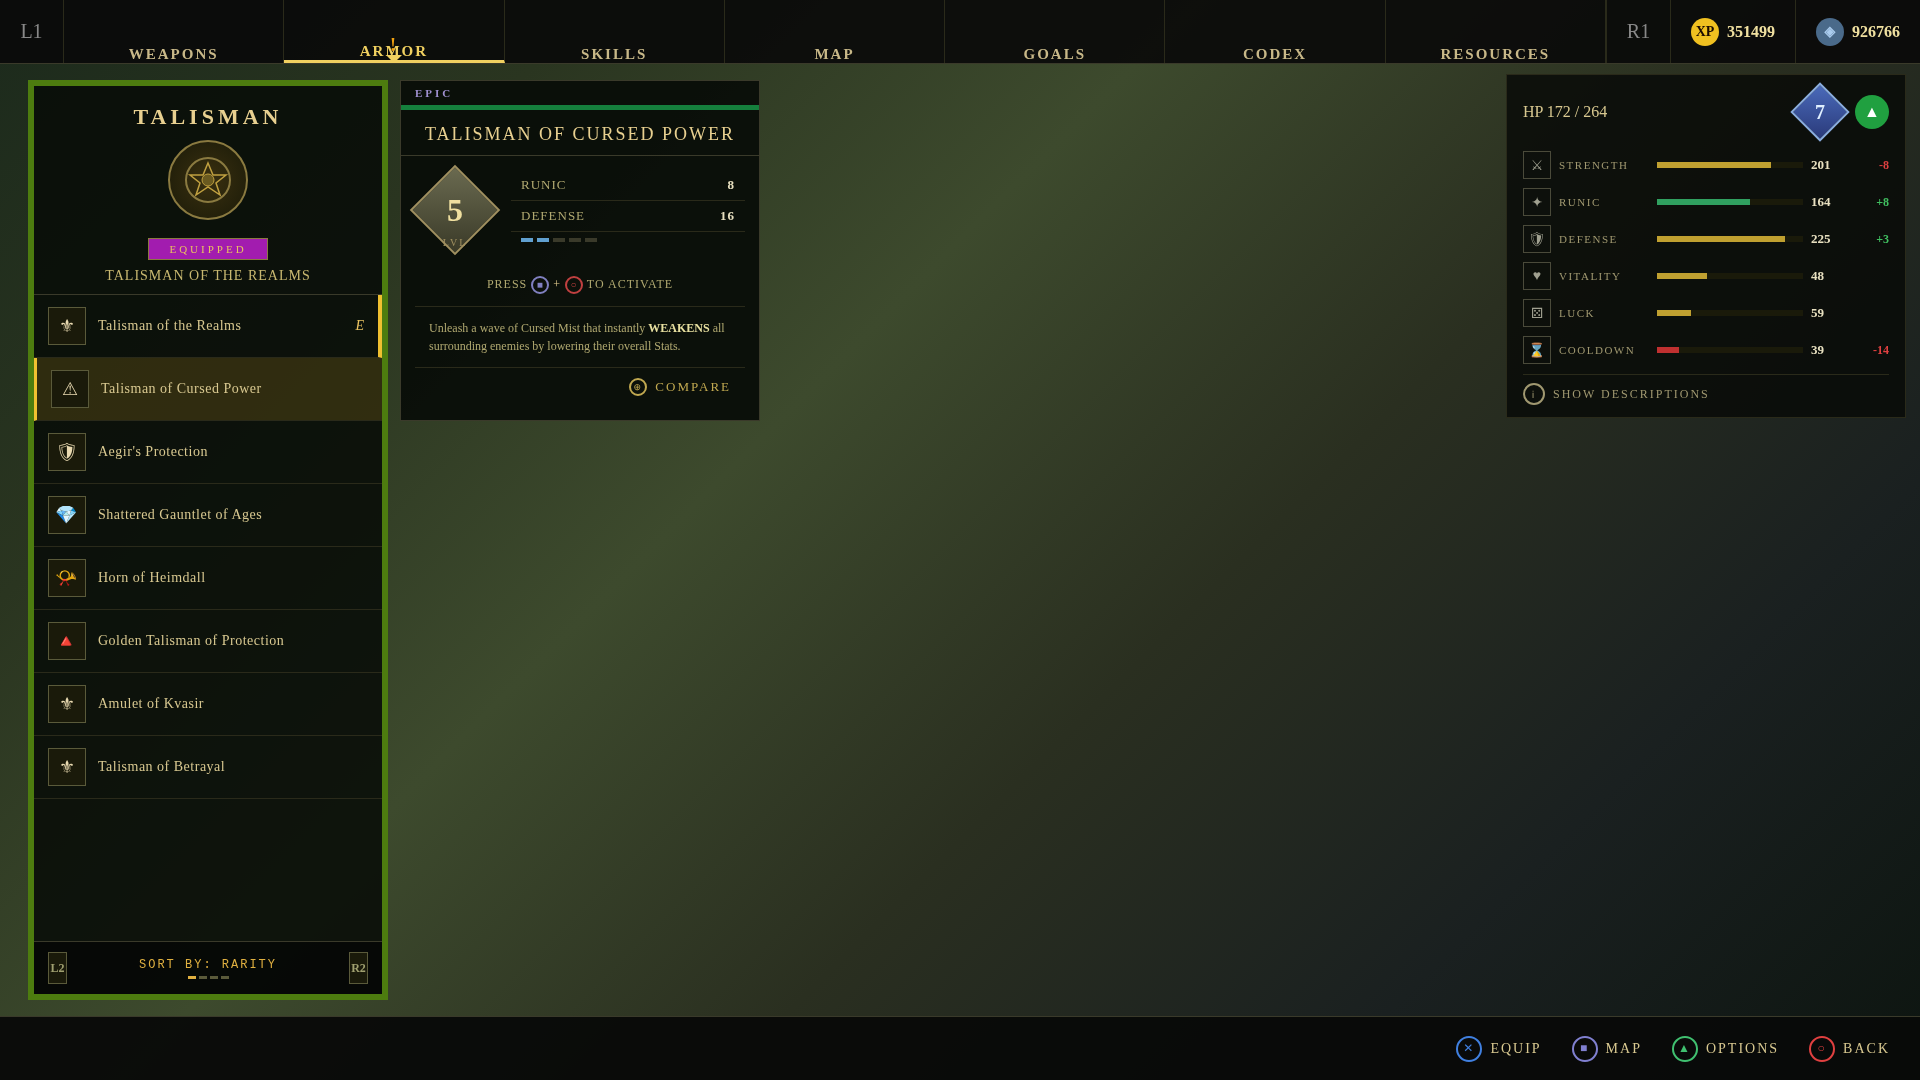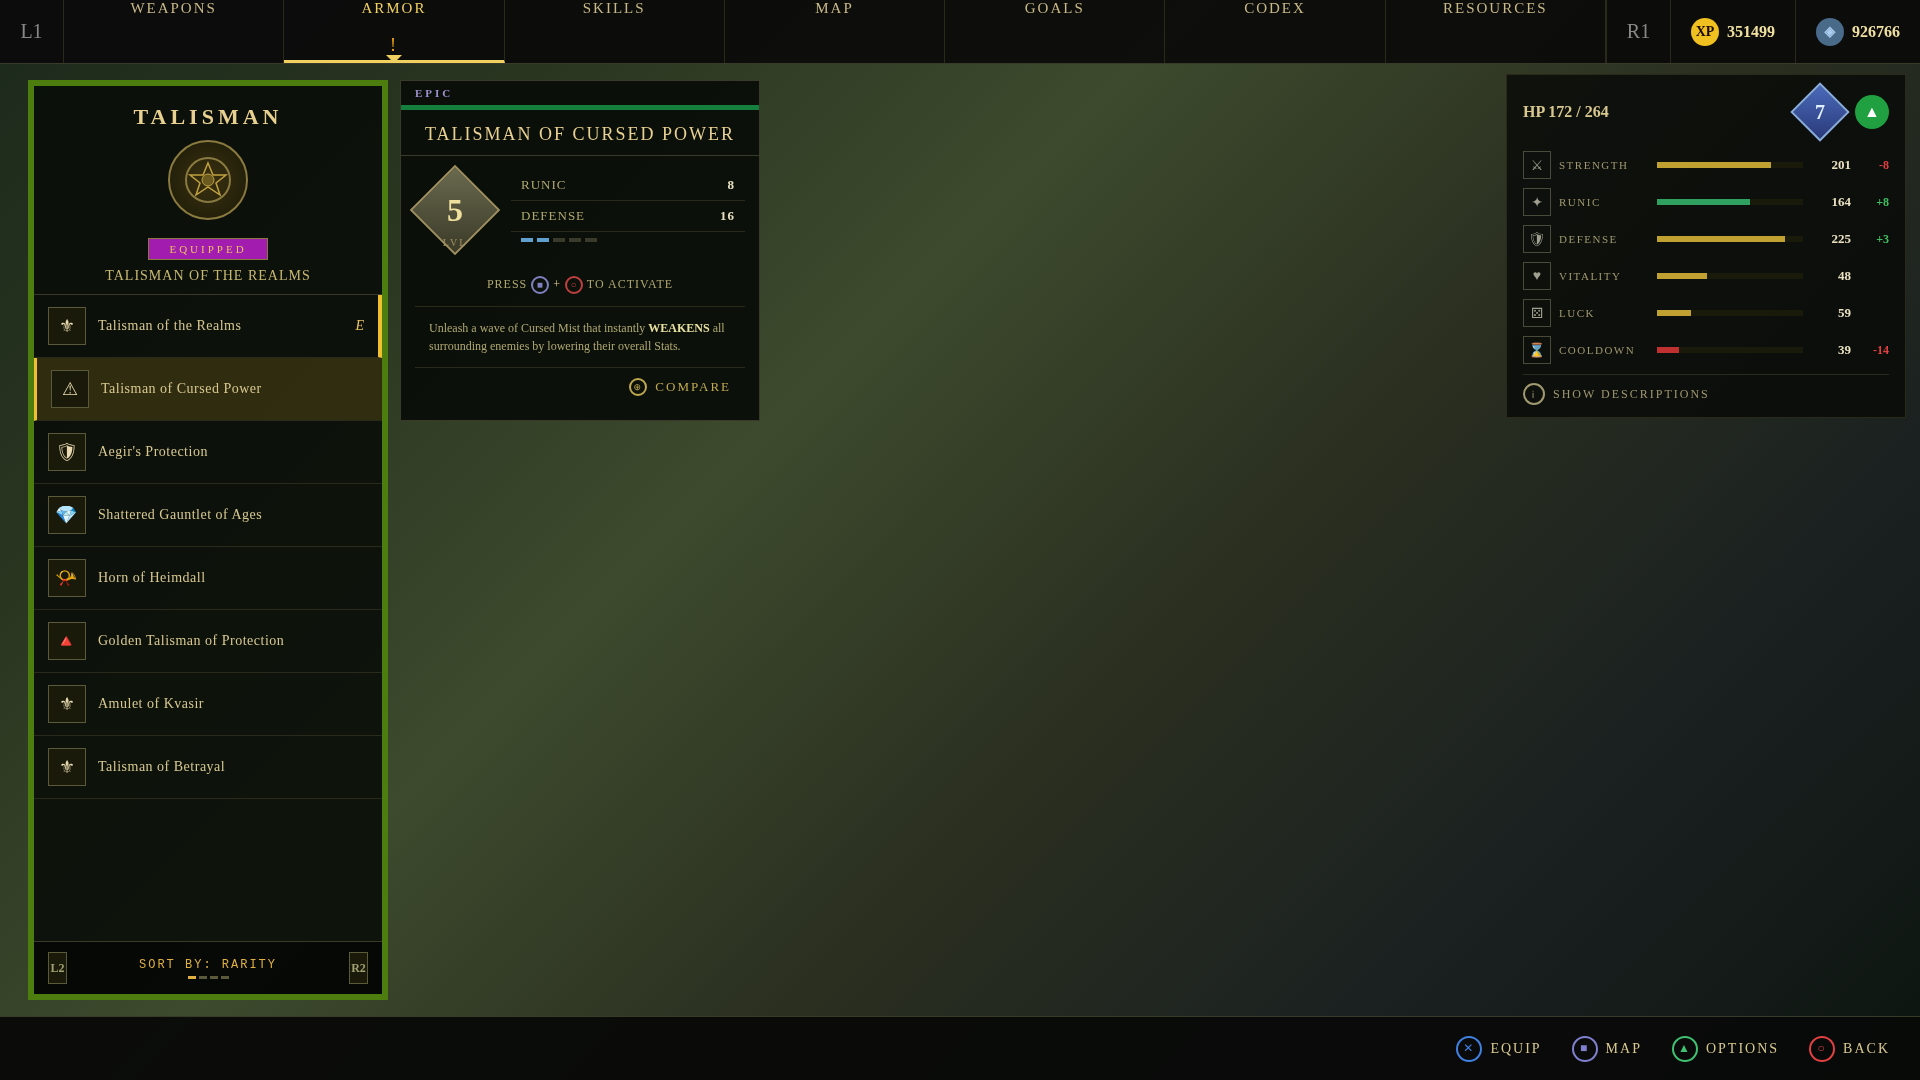--- a/index.html
+++ b/index.html
@@ -38,11 +38,11 @@
     .nav-btn {
       flex: 1;
       display: flex;
-      align-items: flex-start;
+      align-items: flex-end;
       justify-content: center;
       color: #c8b888;
       font-size: 15px;
-      font-weight: normal;
+      font-weight: bold;
       letter-spacing: 2px;
       cursor: pointer;
       border-right: 1px solid #2a2a1a;

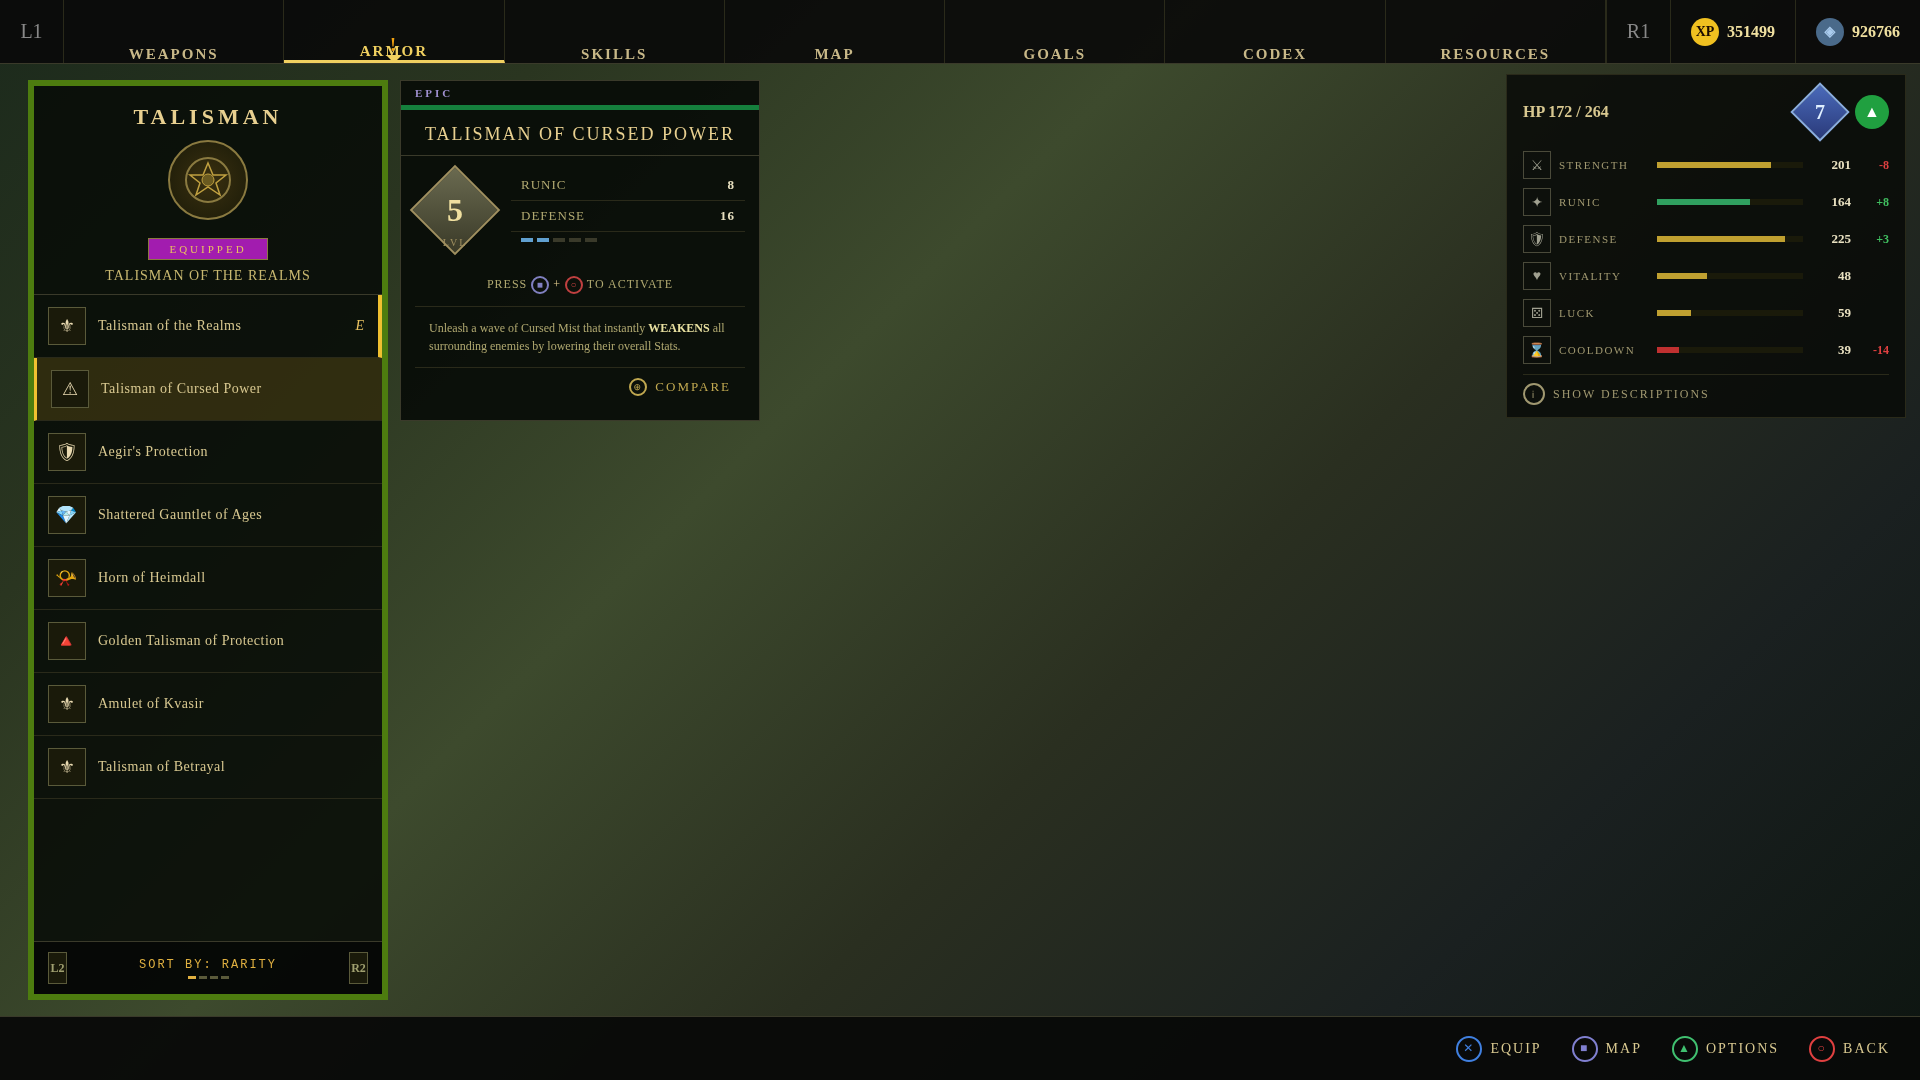--- a/index.html
+++ b/index.html
@@ -395,7 +395,7 @@
       gap: 10px;
       margin-bottom: 14px;
     }
-    .hp-text { font-size: 16px; color: #d8c890; font-weight: bold; }
+    .hp-text { font-size: 16px; color: #d8c890; font-weight: normal; }
     .level-gem {
       width: 50px; height: 50px;
       position: relative;

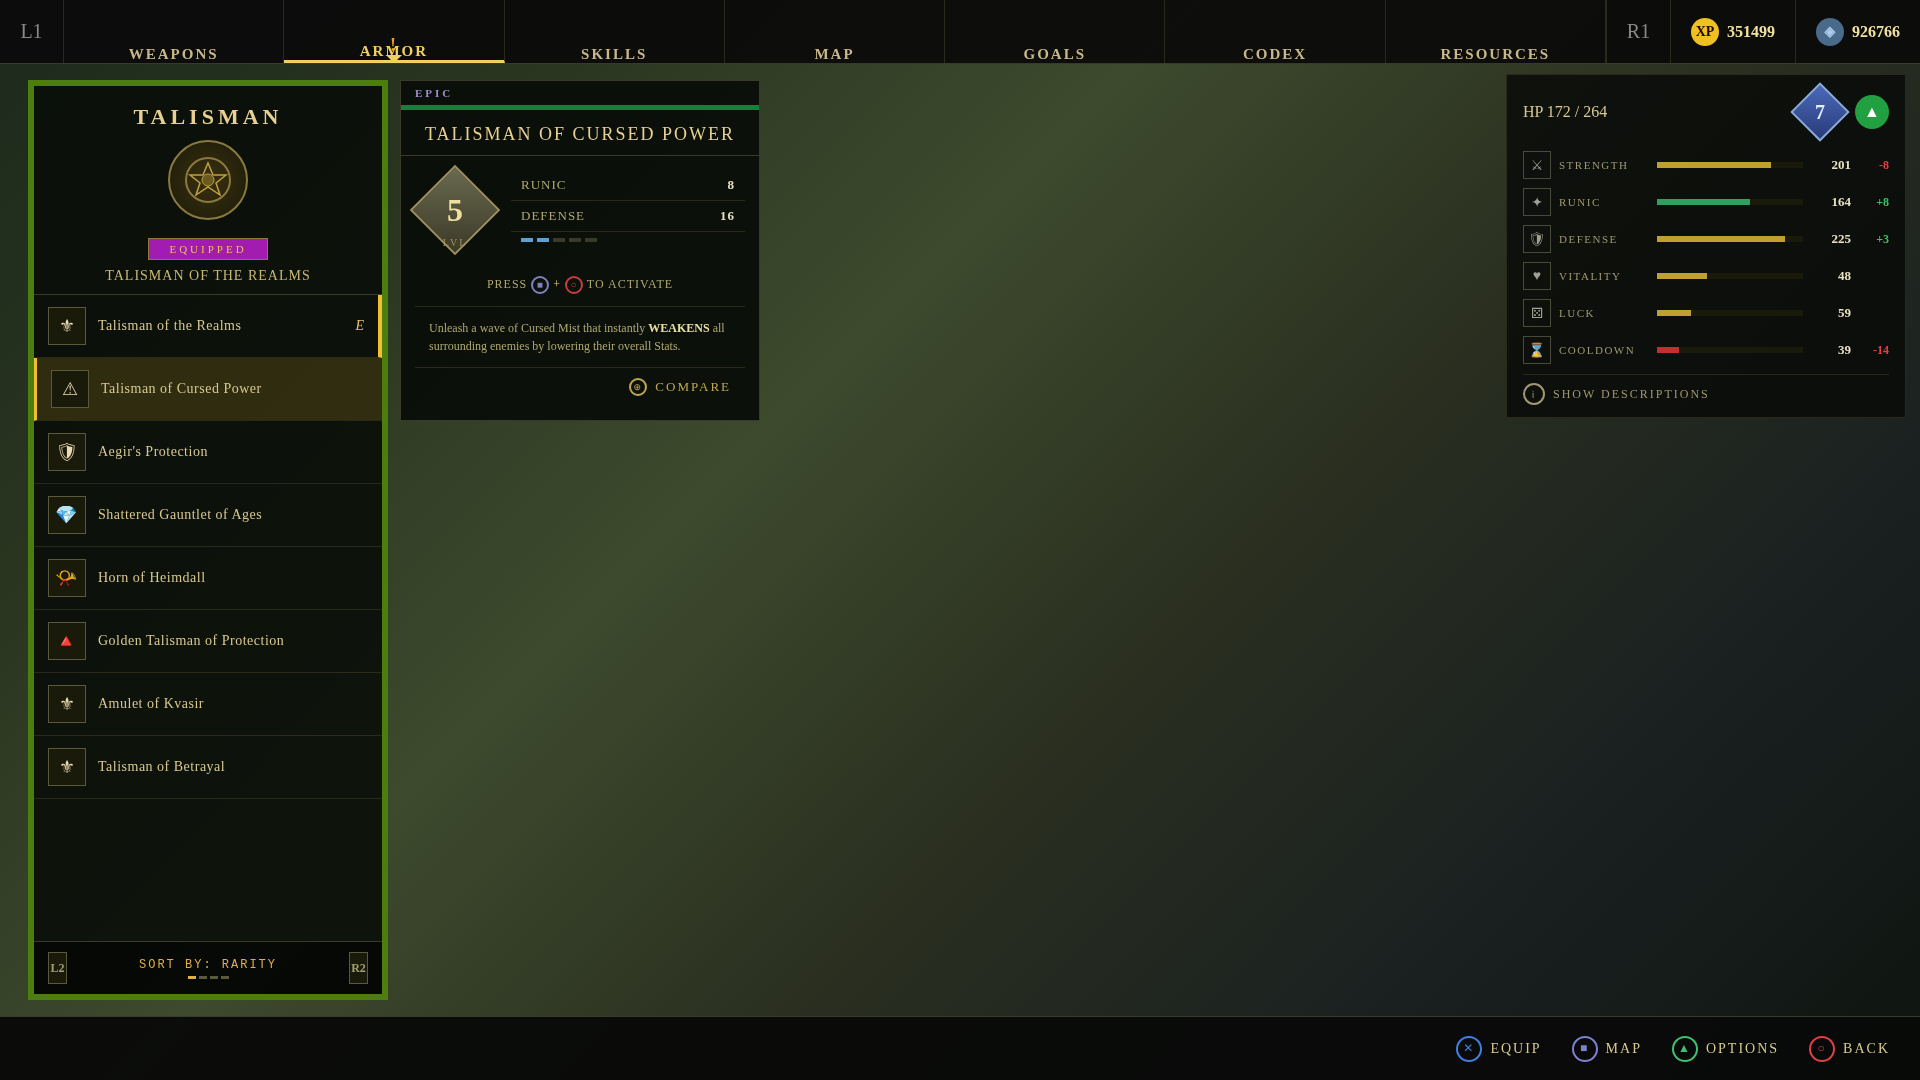--- a/index.html
+++ b/index.html
@@ -453,7 +453,6 @@
     }
     .stat-val-right {
       width: 40px;
-      text-align: right;
       font-size: 13px;
       color: #e8e0c0;
       font-weight: bold;

